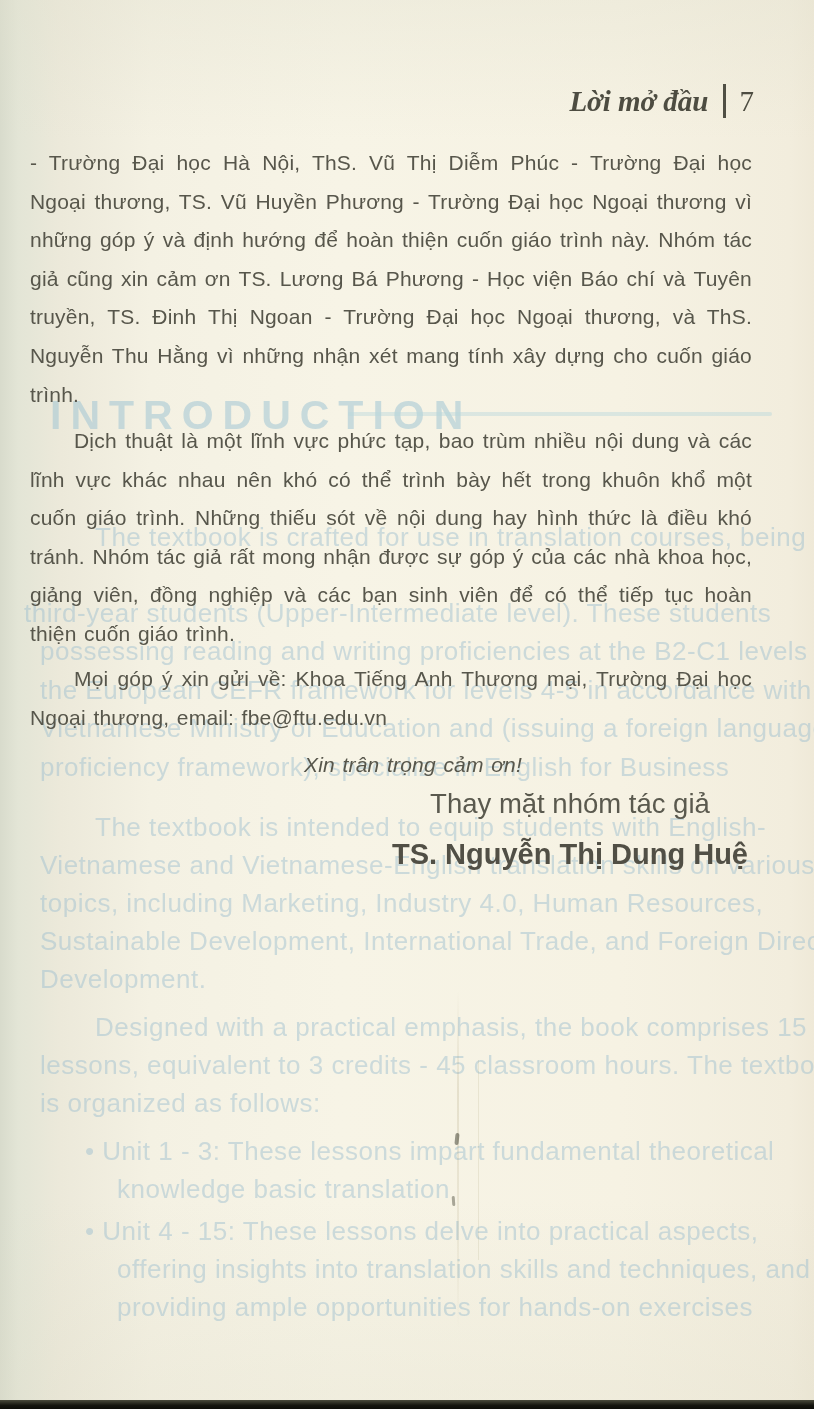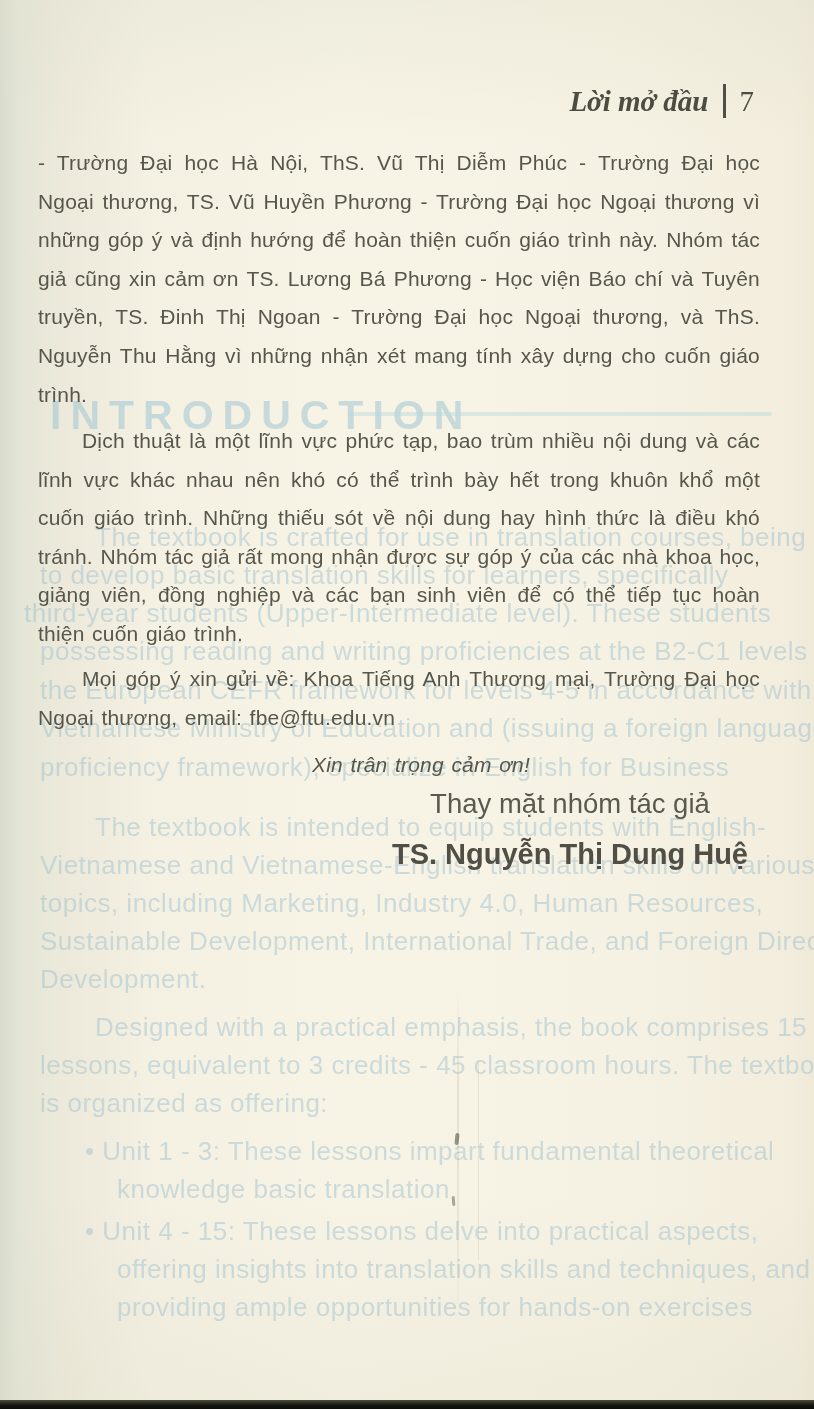--- a/index.html
+++ b/index.html
@@ -48,7 +48,7 @@
   }
 
   
-  .content-layer{position:absolute;inset:0;z-index:3;color:#57564b;margin-left:8px;}
+  .content-layer{position:absolute;inset:0;z-index:3;color:#57564b;}
   .page-header{
     position:absolute;top:84px;right:60px;
     display:flex;align-items:center;gap:14px;

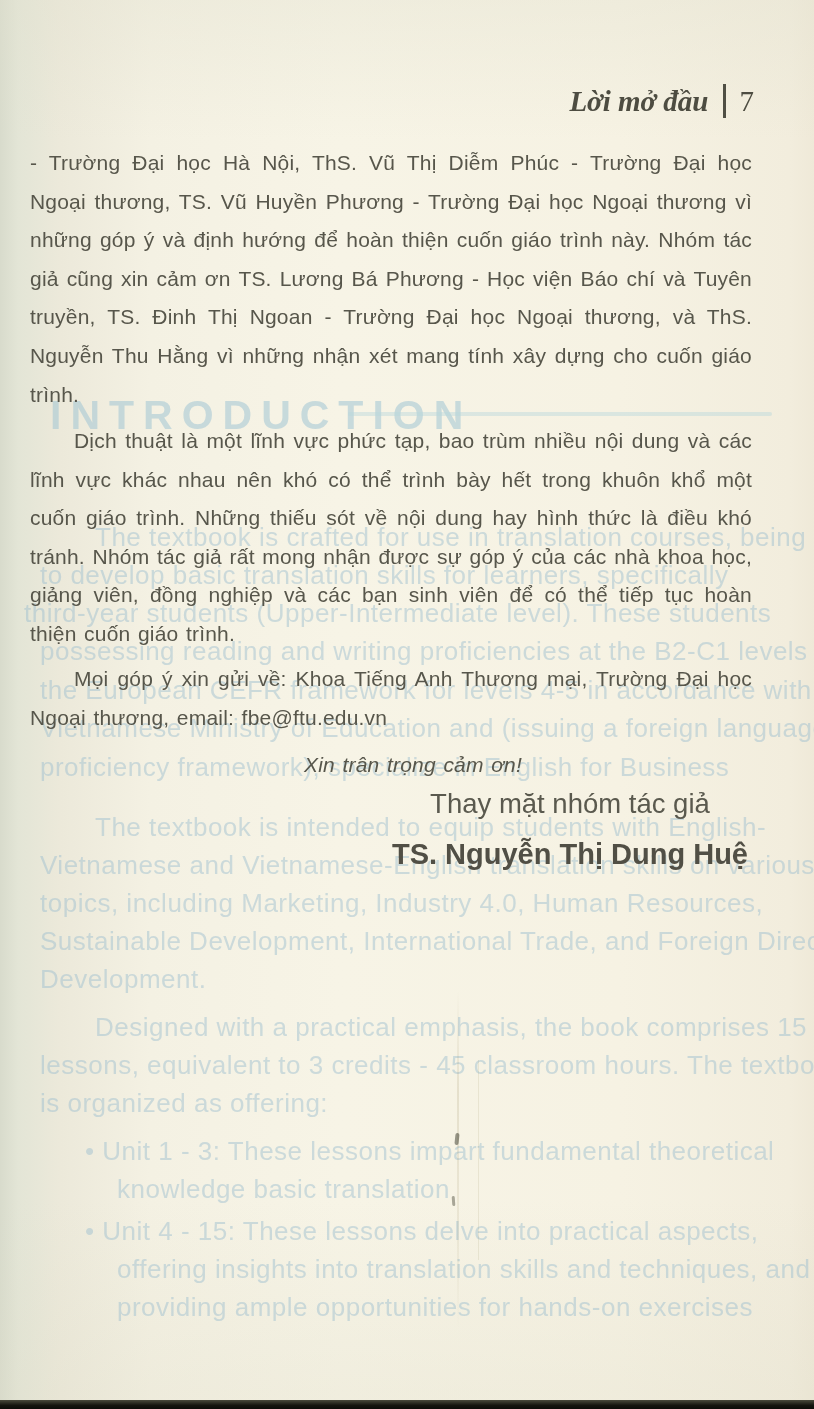--- a/index.html
+++ b/index.html
@@ -92,7 +92,6 @@
     <div class="ghost-title">INTRODUCTION</div>
     <div class="ghost-rule"></div>
     <div class="ghost-line" style="top:522px;left:95px">The textbook is crafted for use in translation courses, being</div>
-    <div class="ghost-line" style="top:560px;left:40px">to develop basic translation skills for learners, specifically</div>
     <div class="ghost-line" style="top:598px;left:24px">third-year students (Upper-Intermediate level). These students</div>
     <div class="ghost-line" style="top:636px;left:40px">possessing reading and writing proficiencies at the B2-C1 levels per</div>
     <div class="ghost-line" style="top:675px;left:40px">the European CEFR framework for levels 4-5 in accordance with the</div>

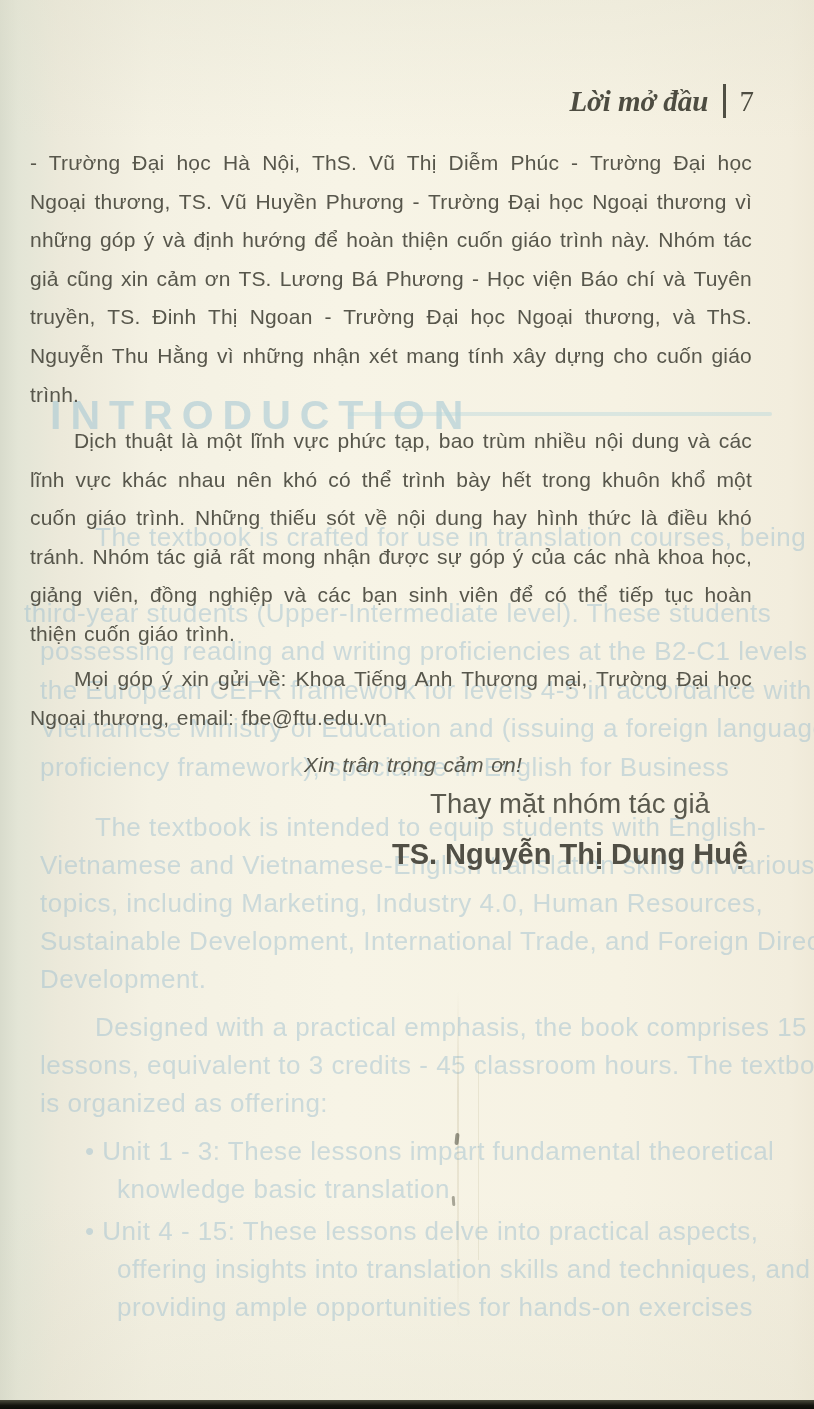--- a/index.html
+++ b/index.html
@@ -104,7 +104,7 @@
     <div class="ghost-line" style="top:964px;left:40px">Development.</div>
     <div class="ghost-line" style="top:1012px;left:95px">Designed with a practical emphasis, the book comprises 15</div>
     <div class="ghost-line" style="top:1050px;left:40px">lessons, equivalent to 3 credits - 45 classroom hours. The textbook</div>
-    <div class="ghost-line" style="top:1088px;left:40px">is organized as offering:</div>
+    <div class="ghost-line" style="top:1088px;left:40px">is organized as follows:</div>
     <div class="ghost-line" style="top:1136px;left:85px">• Unit 1 - 3: These lessons impart fundamental theoretical</div>
     <div class="ghost-line" style="top:1174px;left:117px">knowledge basic translation</div>
     <div class="ghost-line" style="top:1216px;left:85px">• Unit 4 - 15: These lessons delve into practical aspects,</div>

